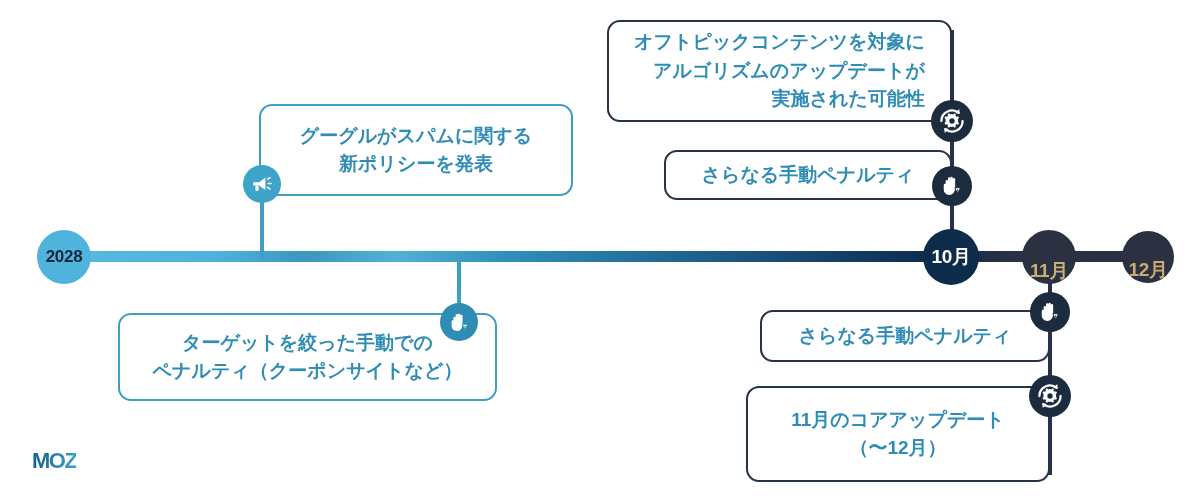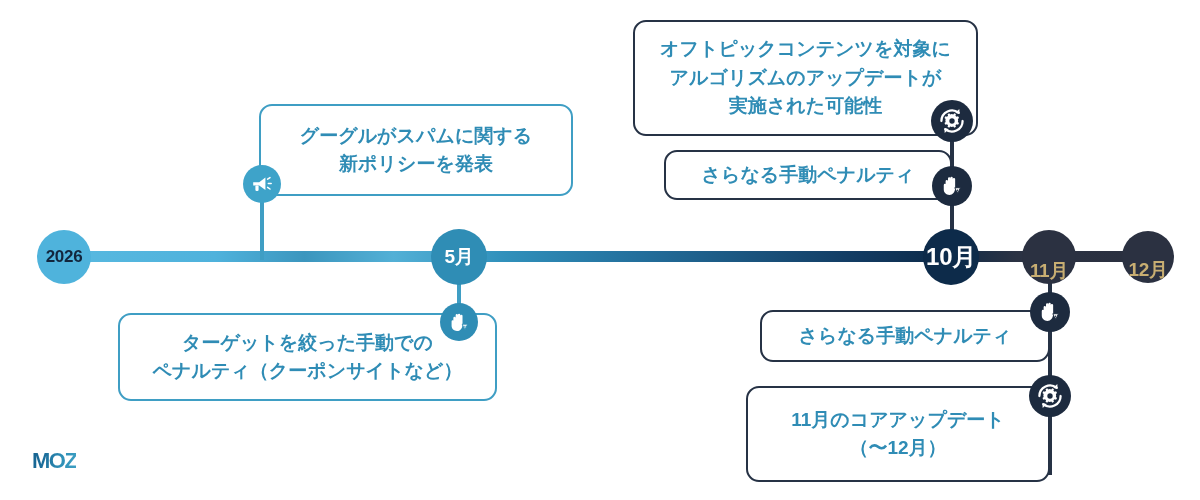--- a/index.html
+++ b/index.html
@@ -160,7 +160,7 @@
 ペナルティ（クーポンサイトなど）</span>
   </div>
 
-  <div class="callout dark" style="left:633px; top:20px; width:345px; height:116px;">
+  <div class="callout dark" style="left:607px; top:20px; width:345px; height:102px;text-align:right;">
     <span class="txt">オフトピックコンテンツを対象に
 アルゴリズムのアップデートが
 実施された可能性</span>

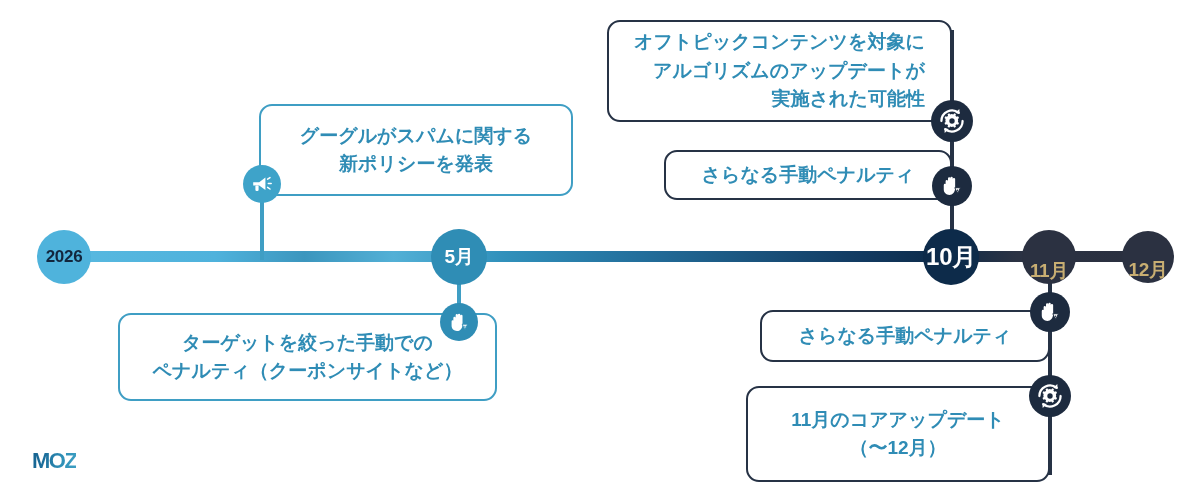--- a/index.html
+++ b/index.html
@@ -130,7 +130,7 @@
   <div class="spine"></div>
 
   <div class="node" style="left:37px; top:230px; width:54px; height:54px; background:#4fb3dc; color:#12263d; font-size:17px;">
-    <span>2026</span>
+    <span>2028</span>
   </div>
 
 

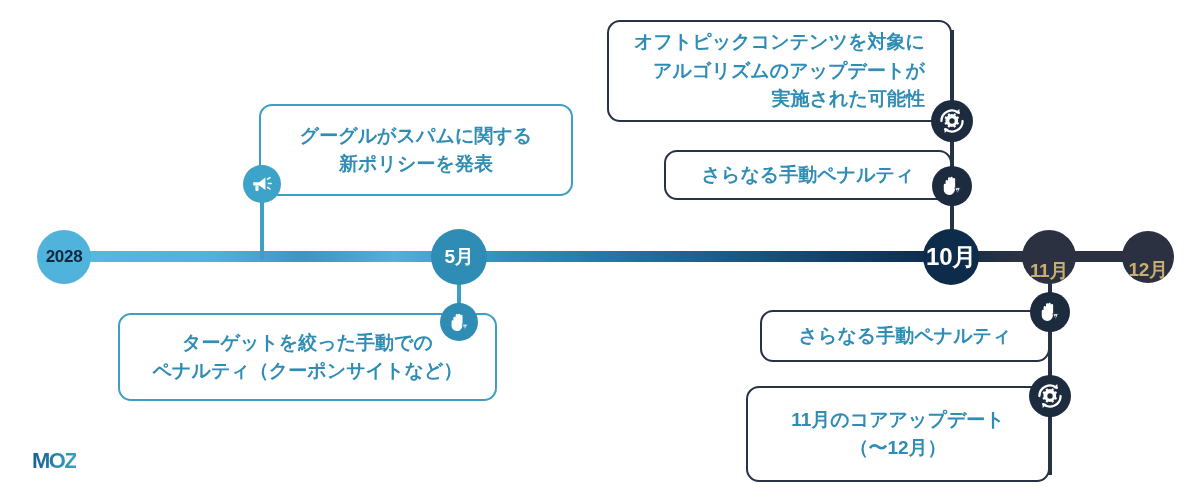--- a/index.html
+++ b/index.html
@@ -134,9 +134,6 @@
   </div>
 
 
-  <div class="node" style="left:431px; top:229px; width:56px; height:56px; background:#2f8db5; color:#ffffff; font-size:19px;">
-    <span>5月</span>
-  </div>
 
   <div class="node" style="left:923px; top:229px; width:56px; height:56px; background:#0d2b4a; color:#ffffff; font-size:24px;">
     <span>10月</span>

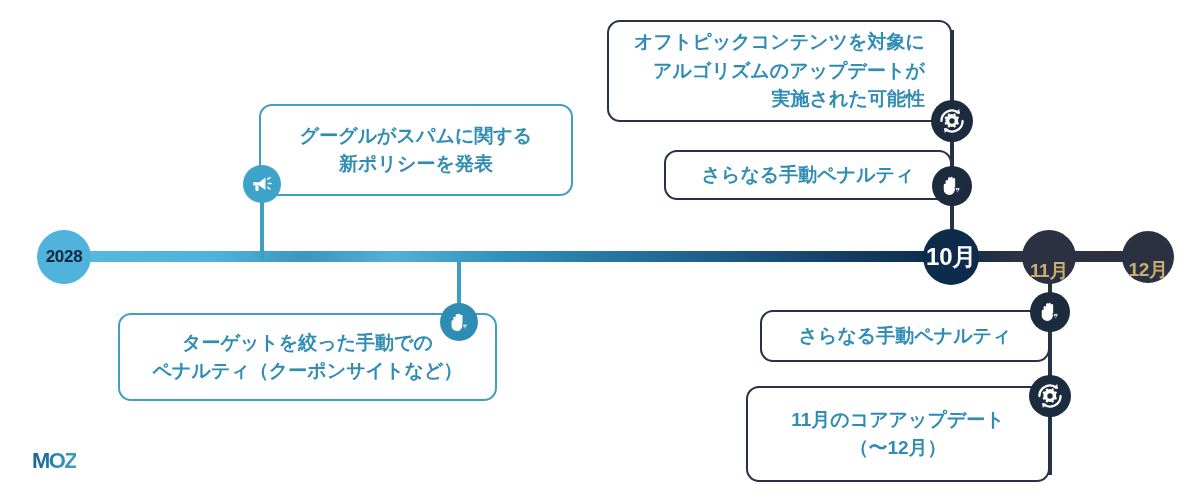--- a/index.html
+++ b/index.html
@@ -135,7 +135,7 @@
 
 
 
-  <div class="node" style="left:923px; top:229px; width:56px; height:56px; background:#0d2b4a; color:#ffffff; font-size:24px;">
+  <div class="node" style="left:923px; top:229px; width:56px; height:56px; background:#0d2b4a; color:#ffffff; font-size:19px;">
     <span>10月</span>
   </div>
 

